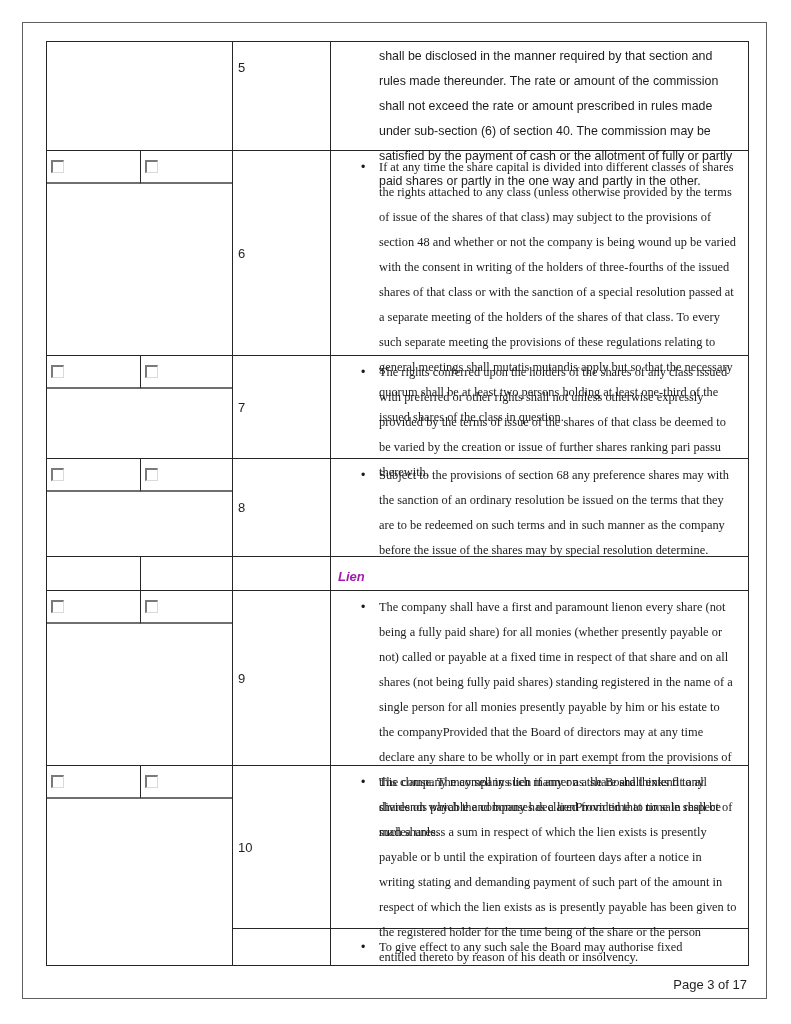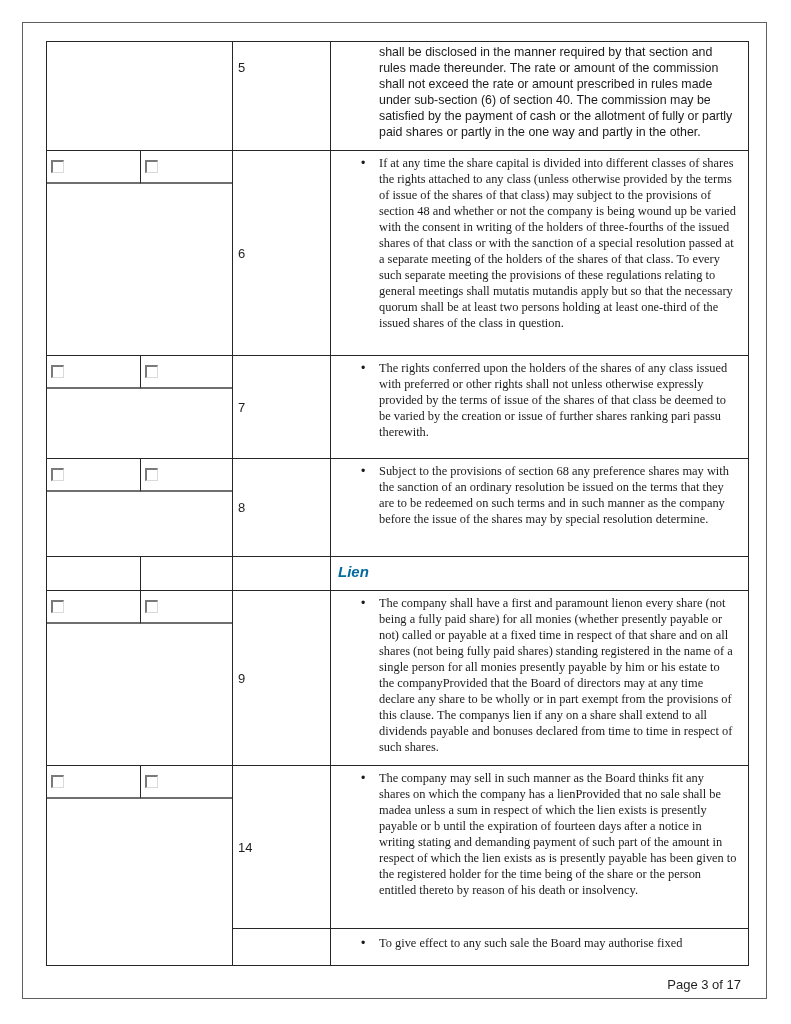--- a/index.html
+++ b/index.html
@@ -94,7 +94,7 @@
     box-sizing: border-box;
     padding: 4px 11px 0 30px;
     font-size: 12.4px;
-    line-height: 16px;
+    line-height: 25px;
     color: #1b1b1b;
   }
   .txt.no-bullet { padding-left: 48px; padding-top: 2px; }

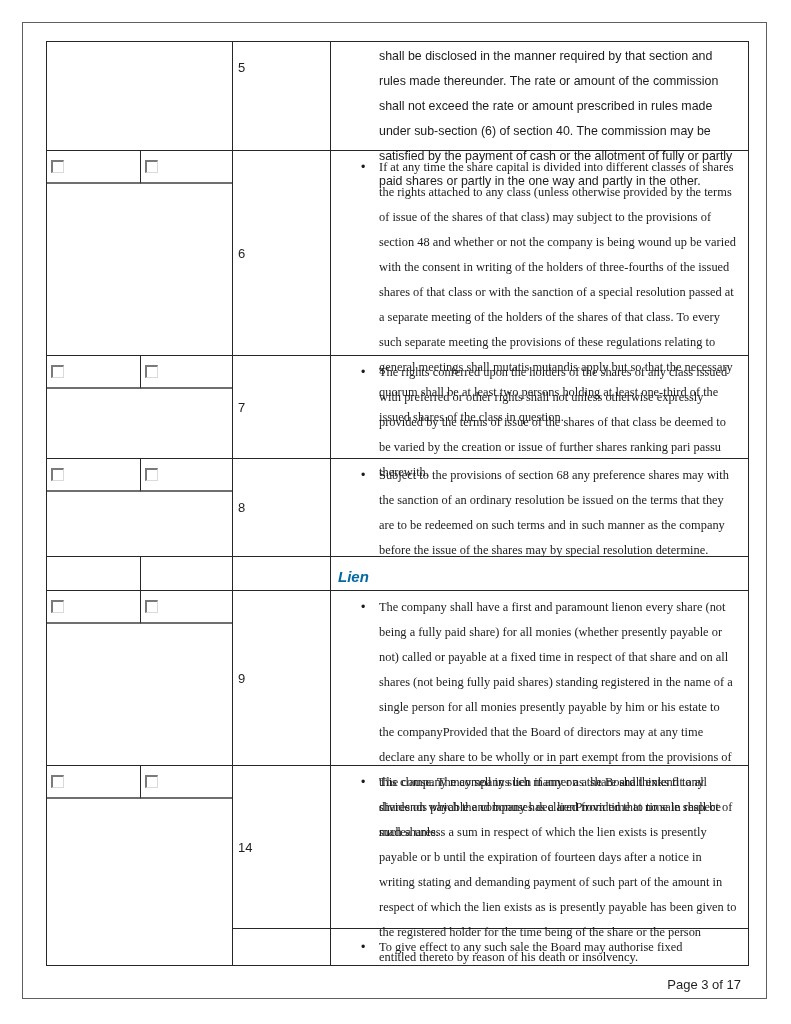--- a/index.html
+++ b/index.html
@@ -102,8 +102,8 @@
     padding: 7px 0 0 7px;
     font-weight: bold;
     font-style: italic;
-    font-size: 15px;
-    color: #0369a1;
+    font-size: 13px;
+    color: #a21caf;
   }
   .bullet-line { display: flex; }
   .bullet { width: 18px; flex-shrink: 0; }

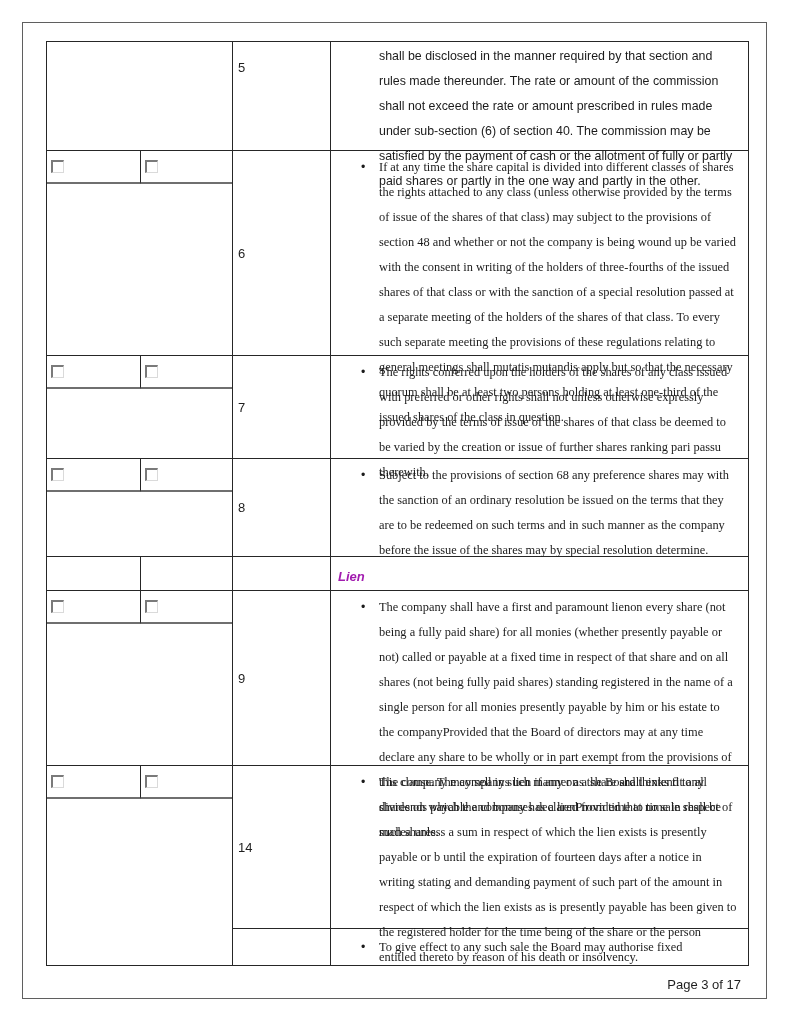--- a/index.html
+++ b/index.html
@@ -255,7 +255,7 @@
       <div class="right">
         <div class="sub1">
           <div class="num">
-            <span>14</span>
+            <span>10</span>
           </div>
           <div class="txt">
             <div class="bullet-line">

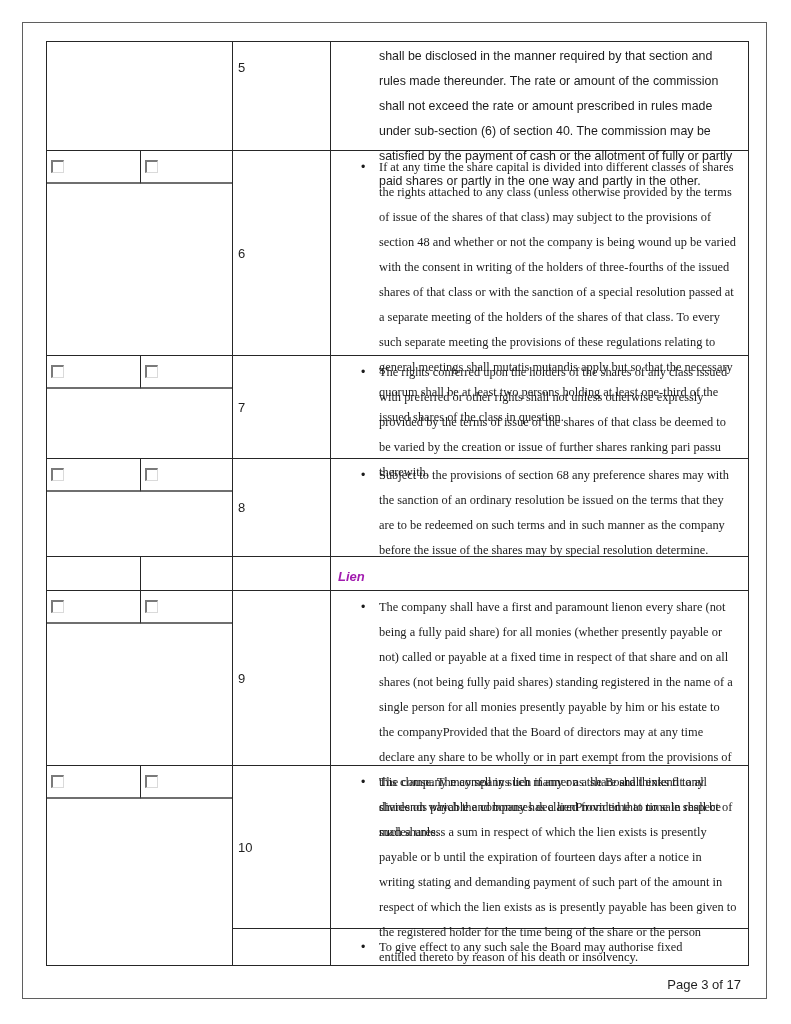--- a/index.html
+++ b/index.html
@@ -119,7 +119,7 @@
   .footer {
     position: absolute;
     top: 977px;
-    right: 50px;
+    right: 44px;
     font-size: 13px;
     color: #1f1f1f;
   }

